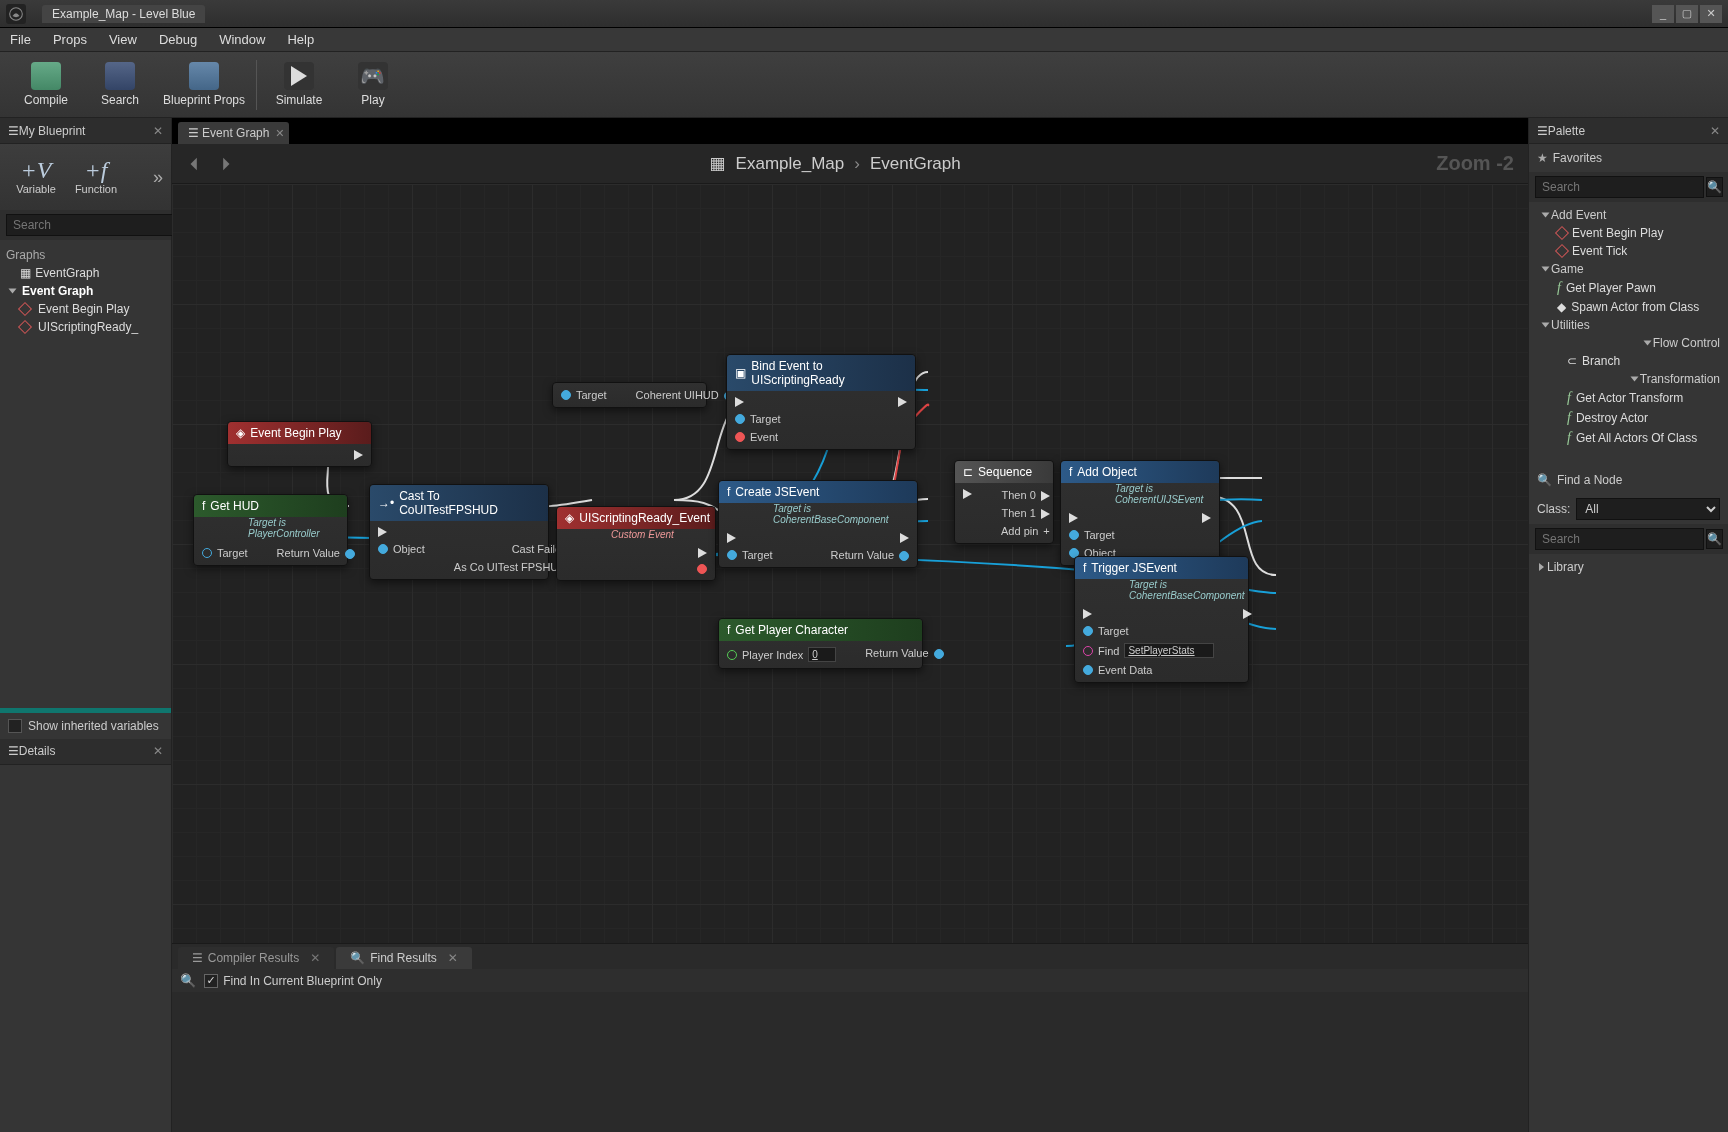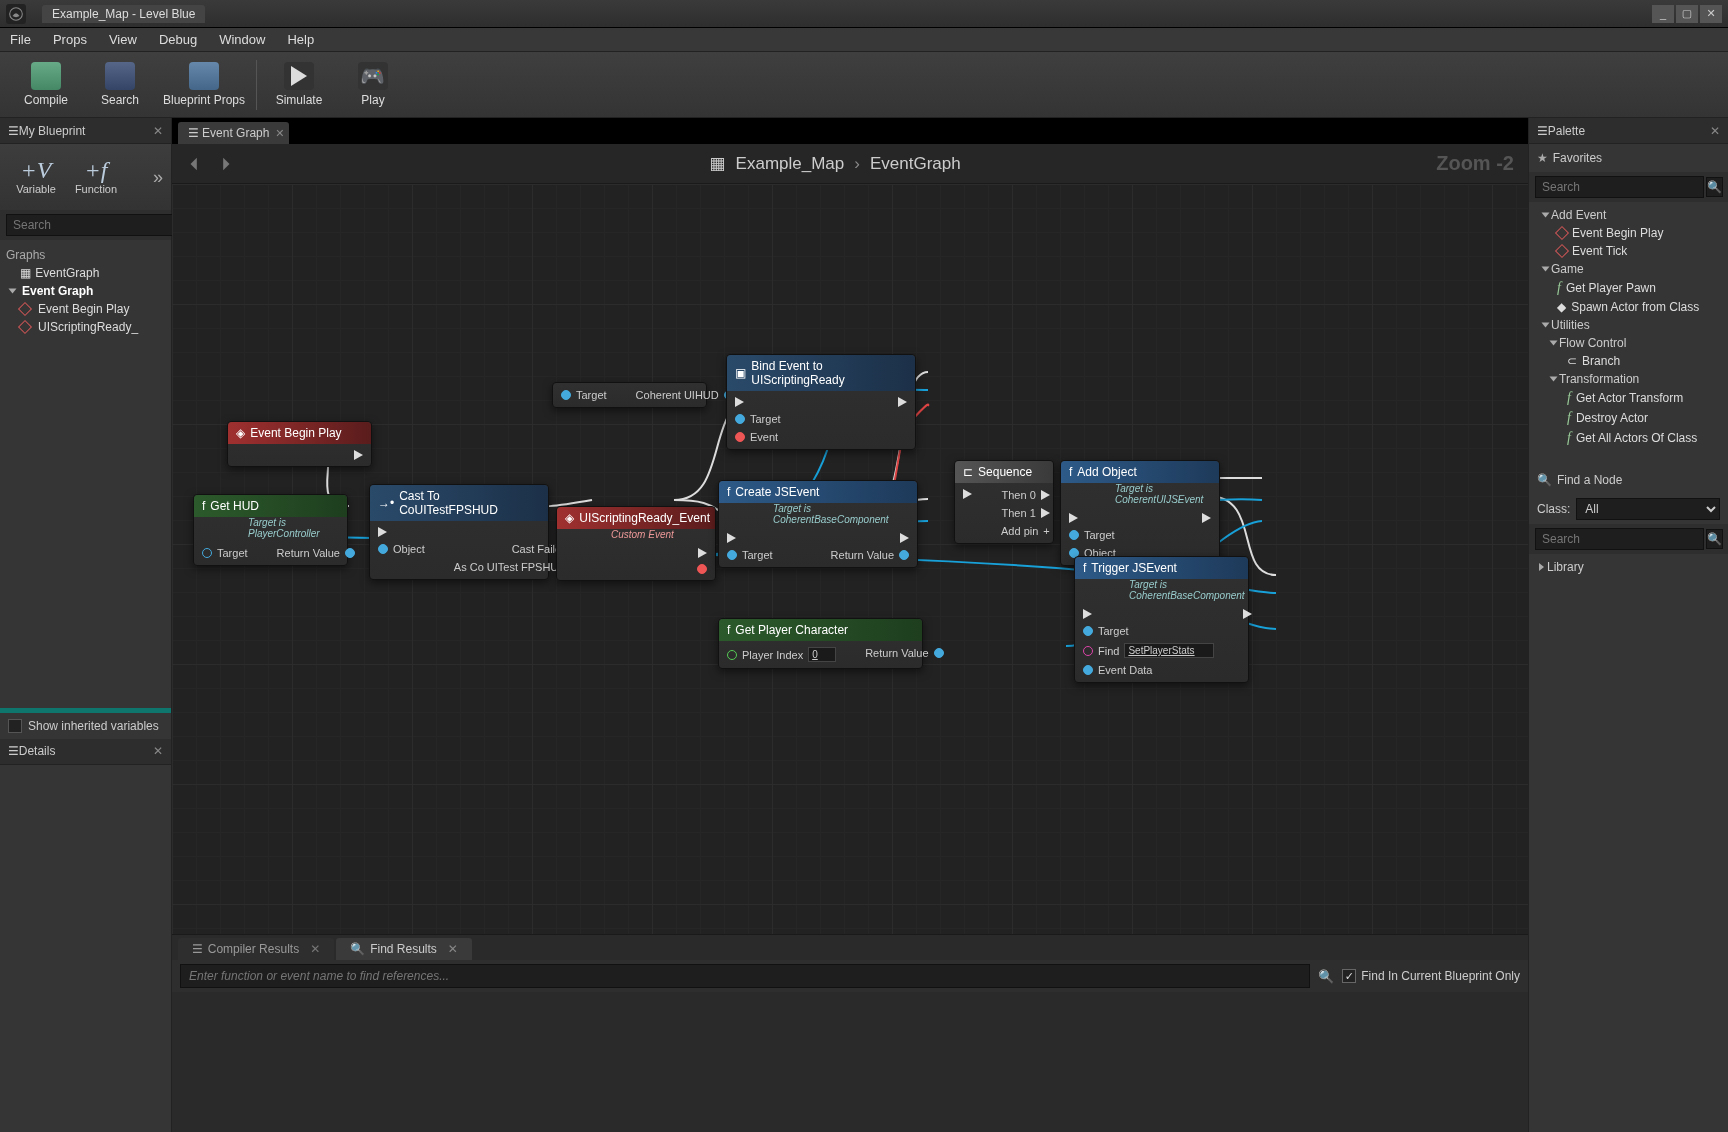--- a/index.html
+++ b/index.html
@@ -122,7 +122,7 @@
 .pal-head .star { color:#aaa; }
 .pal-item { padding:2px 0 2px 20px; color:#ddd; display:flex; align-items:center; gap:5px; }
 .pal-cat { padding:2px 0 2px 6px; color:#ccc; }
-.pal-subcat { padding:2px 0 2px 14px; color:#ccc; }
+.pal-subcat { padding:2px 0 2px 14px; color:#ccc;text-align:right; }
 .pal-item .pd { width:10px; height:10px; transform:rotate(45deg); border:1px solid #c55; }
 .pal-item .pf { color:#9c9; font-style:italic; font-family:serif; font-size:14px; }
 .class-row { display:flex; align-items:center; gap:6px; padding:4px 8px; font-size:12px; }

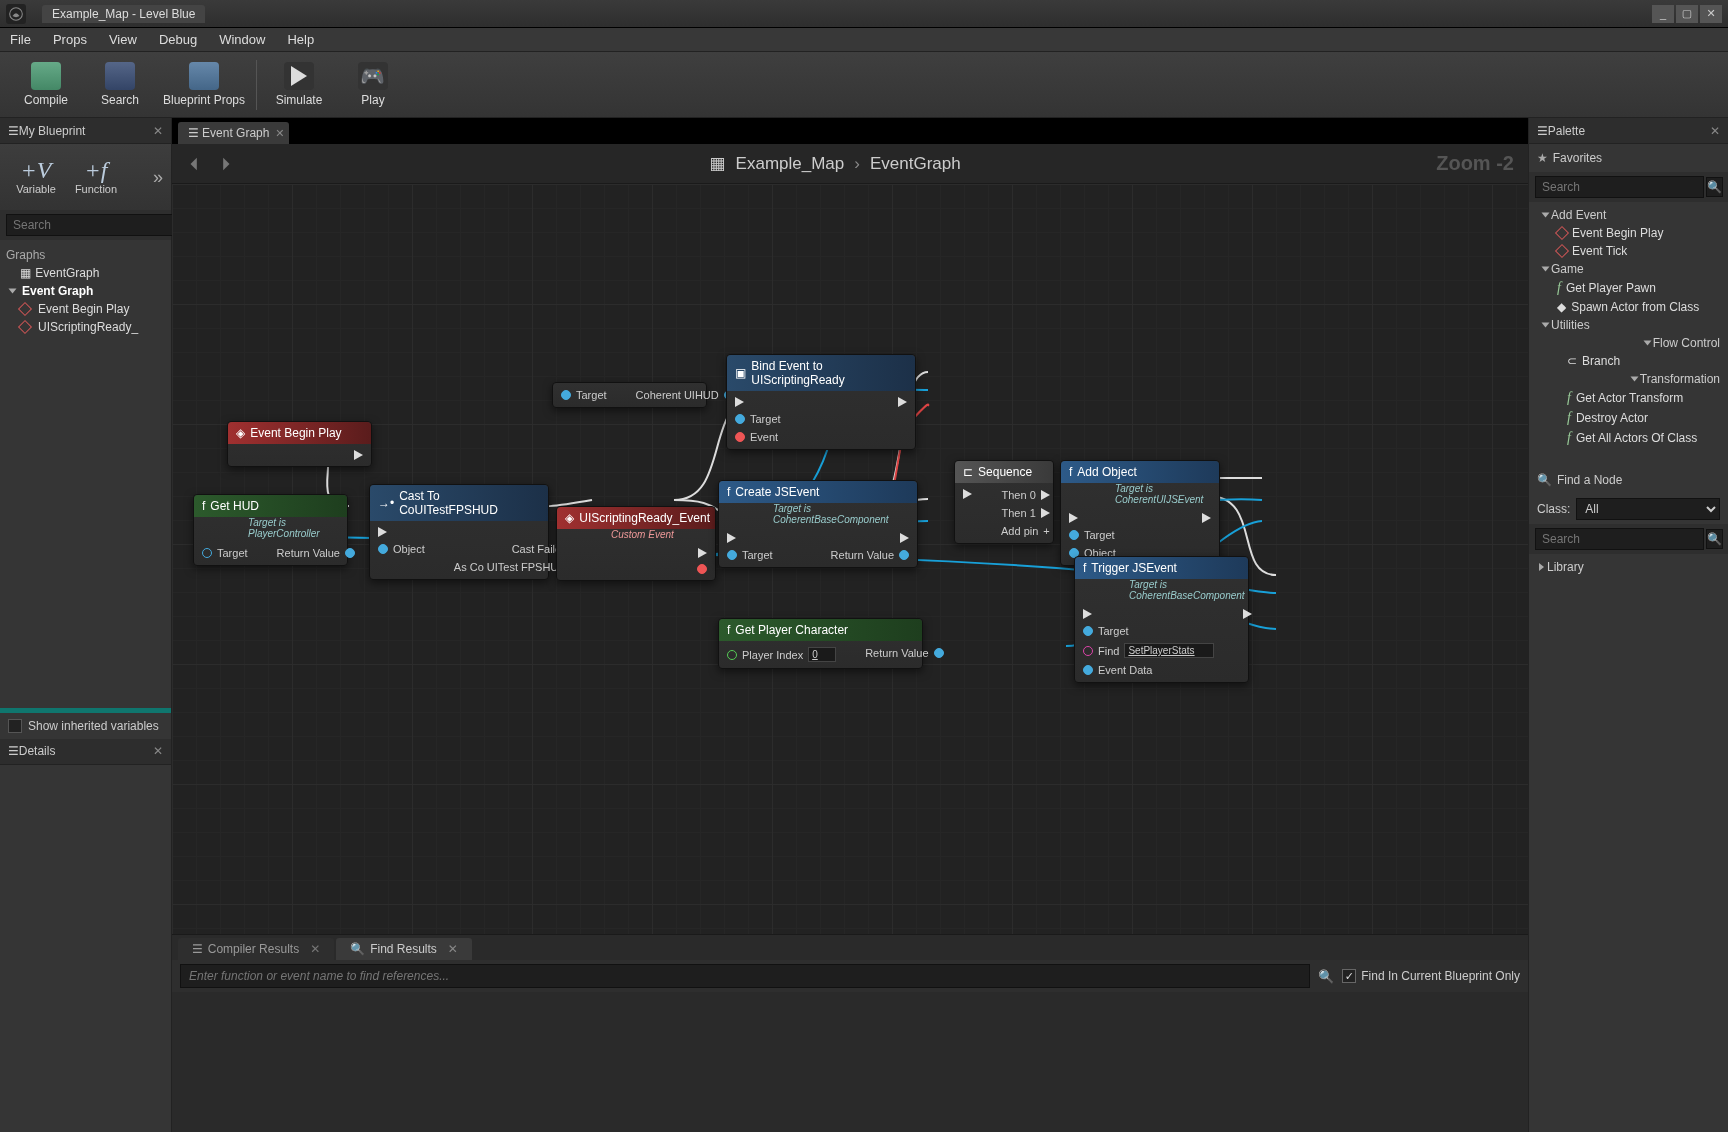--- a/index.html
+++ b/index.html
@@ -95,7 +95,7 @@
 .pin-dot.red { border-color:#e55; background:#e55; }
 .pin-dot.green { border-color:#5c5; }
 .pin-dot.pink { border-color:#d4a; }
-.pin.right { justify-content:flex-end; }
+.pin.right { justify-content:flex-end;align-items:flex-end; }
 .pin input { background:#1a1a1a; border:1px solid #444; color:#ccc; width:28px; font-size:10px; padding:1px 3px;text-decoration:underline; }
 .pin input.wide { width:90px; }
 

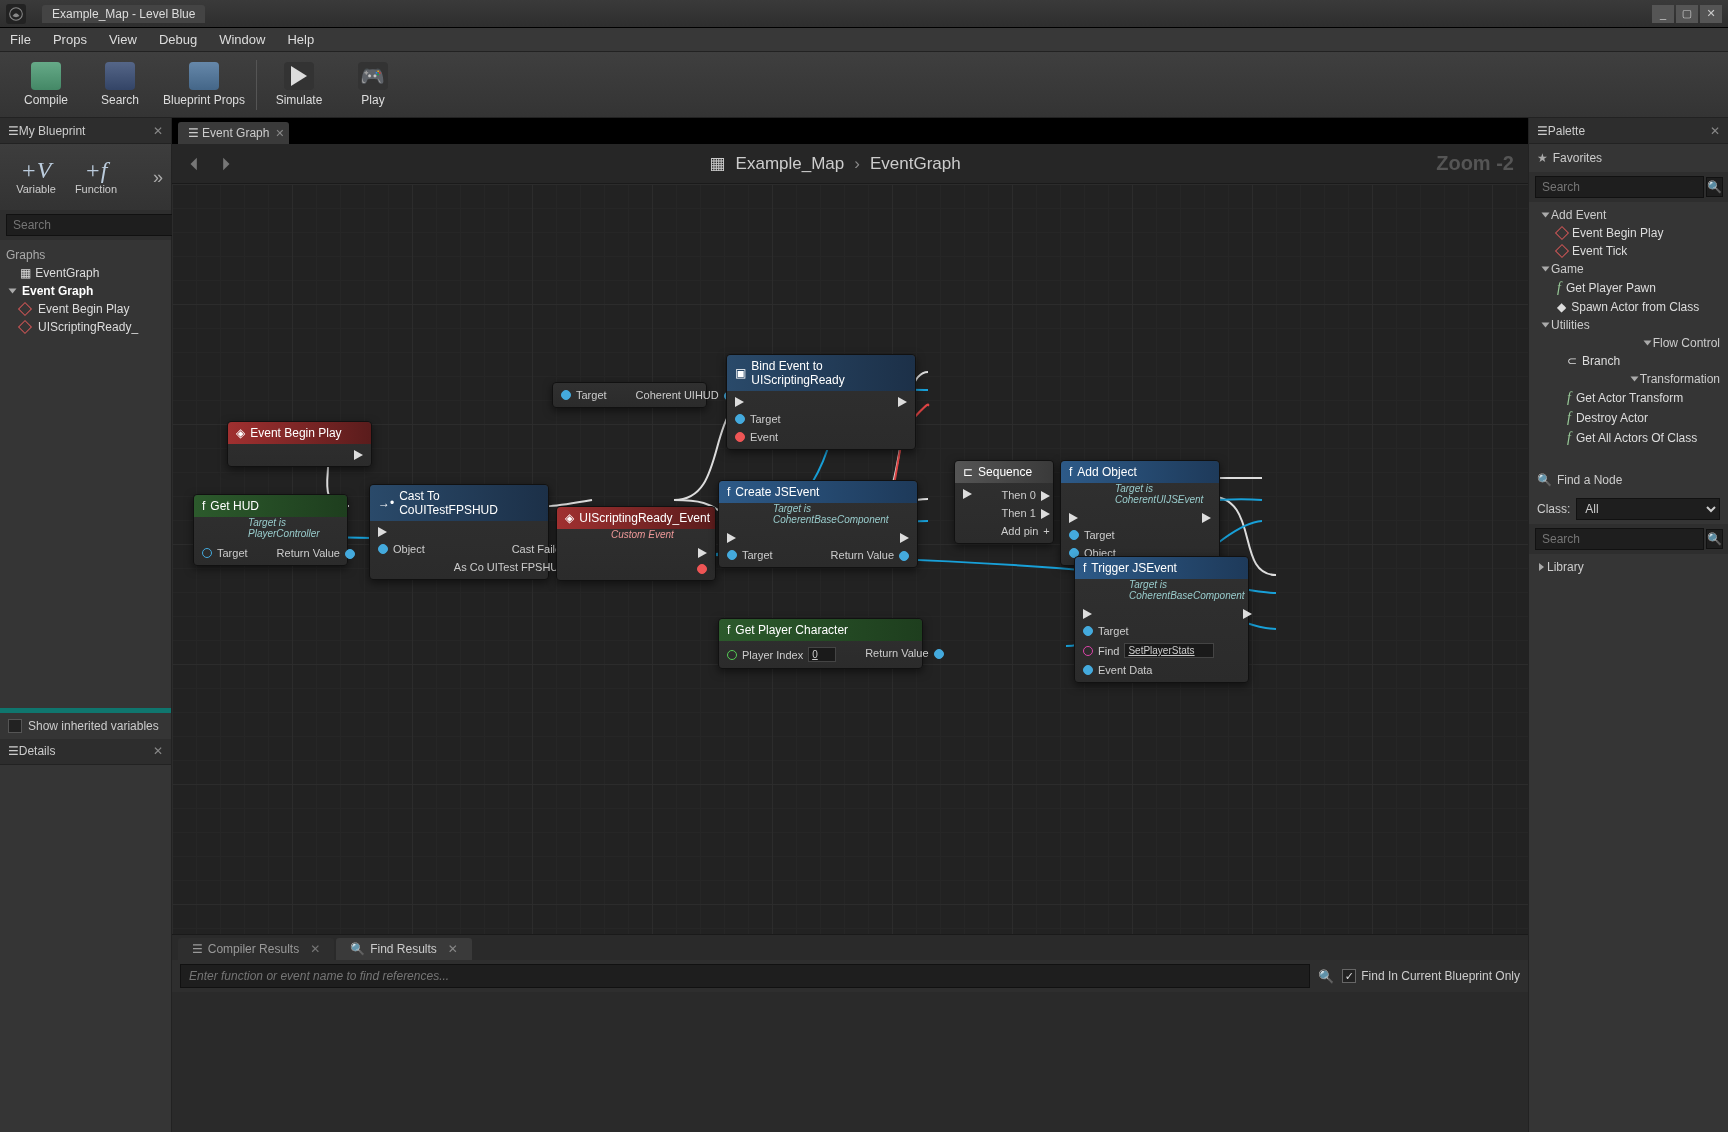--- a/index.html
+++ b/index.html
@@ -552,7 +552,6 @@
       <div class="btab">🔍 <span>Find Results</span> <span class="x" style="margin-left:6px;color:#888">✕</span></div>
     </div>
     <div class="find-row">
-      <input placeholder="Enter function or event name to find references..." style="">
       <span>🔍</span>
       <div class="find-chk">
           <div class="cb">✓</div>

